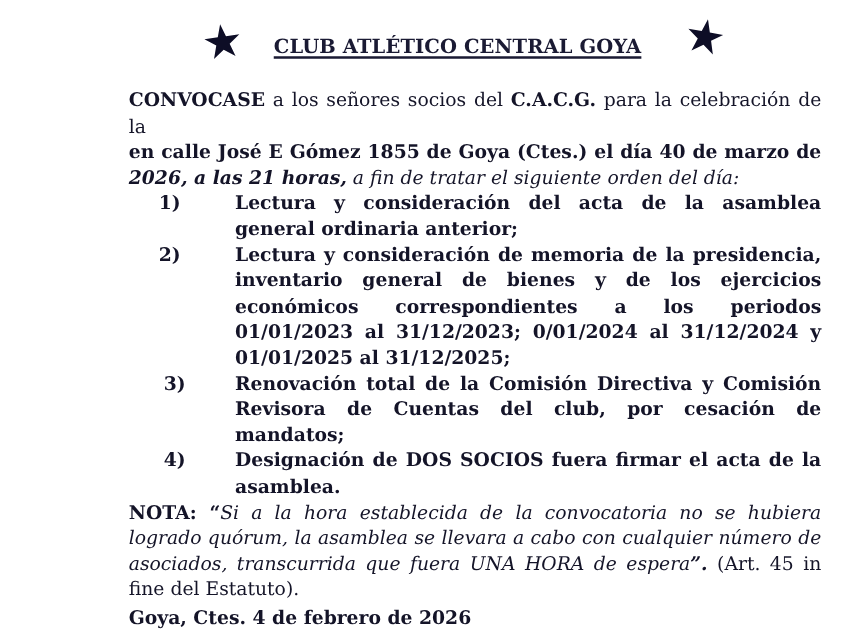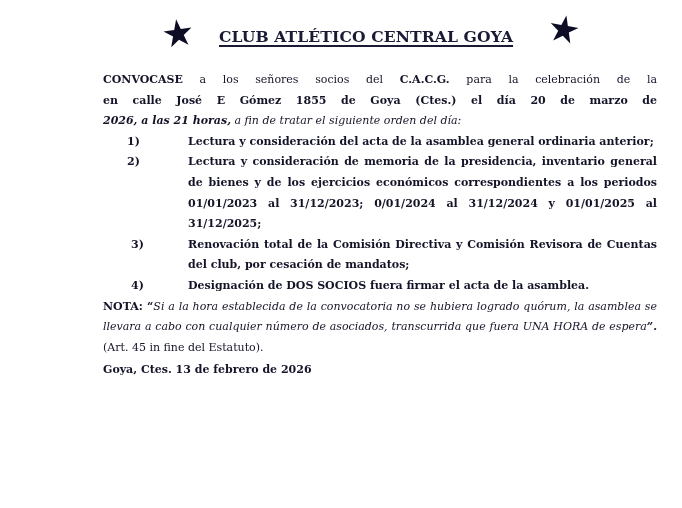--- a/index.html
+++ b/index.html
@@ -58,7 +58,7 @@
     left: 103px;
     top: 70px;
     width: 554px;
-    font-size: 11px;
+    font-size: 15px;
     line-height: 20.6px;
   }
   .b { font-weight: bold; }

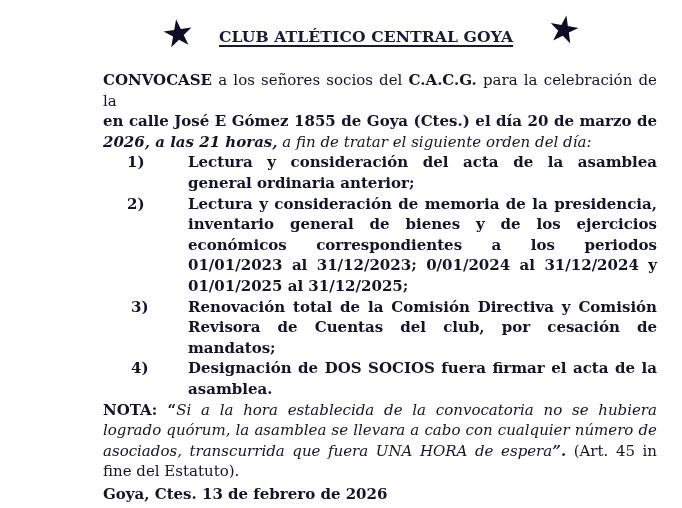--- a/index.html
+++ b/index.html
@@ -131,7 +131,7 @@
 
     <div class="para">
       <span class="line"><span><span class="b">CONVOCASE</span><span> a los señores socios del </span><span class="b">C.A.C.G.</span><span> para la celebración de la</span></span></span>
-      <span class="line"><span><span class="b">en calle José E Gómez 1855 de Goya (Ctes.)  el día 20 de marzo de</span></span></span>
+      <span class="line"><span><span class="b">en calle José E Gómez 1855 de Goya (Ctes.)  el día 40 de marzo de</span></span></span>
       <span class="line last"><span><span class="b">2026, a las 21 horas,</span><span> a fin de tratar el siguiente orden del día:</span></span></span>
     </div>
 

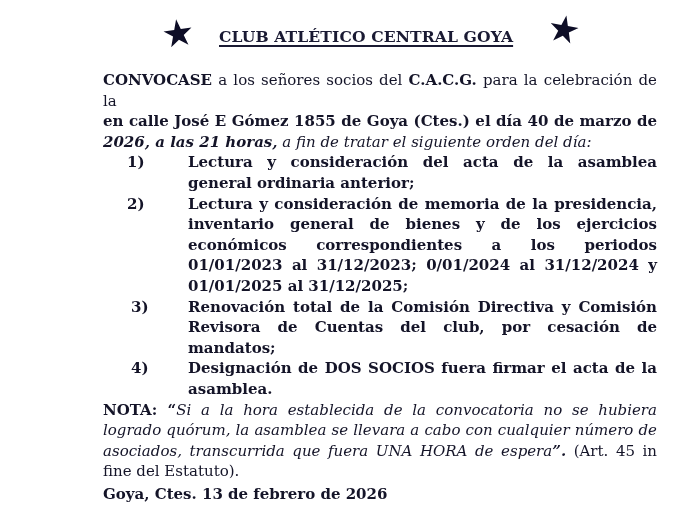--- a/index.html
+++ b/index.html
@@ -156,7 +156,7 @@
 
     <p class="nota"><span class="b">NOTA:</span><span class="b"> “</span><span class="i">Si a la hora establecida de la convocatoria no se hubiera logrado quórum, la asamblea se llevara a cabo con cualquier número de asociados, transcurrida que fuera UNA HORA de espera</span><span class="b i">”.</span><span> (Art. 45 in fine del Estatuto).</span></p>
 
-    <div class="signoff">Goya, Ctes. 13 de febrero de 2026</div>
+    <div class="signoff">Goya, Ctes. 4 de febrero de 2026</div>
   </div>
 </div>
 

